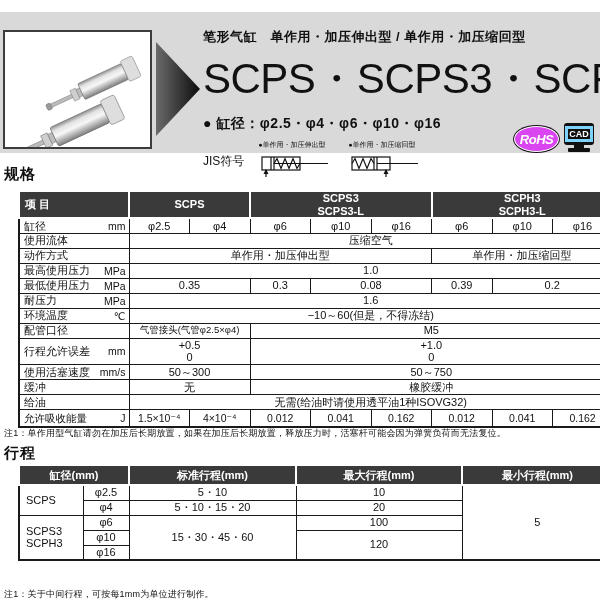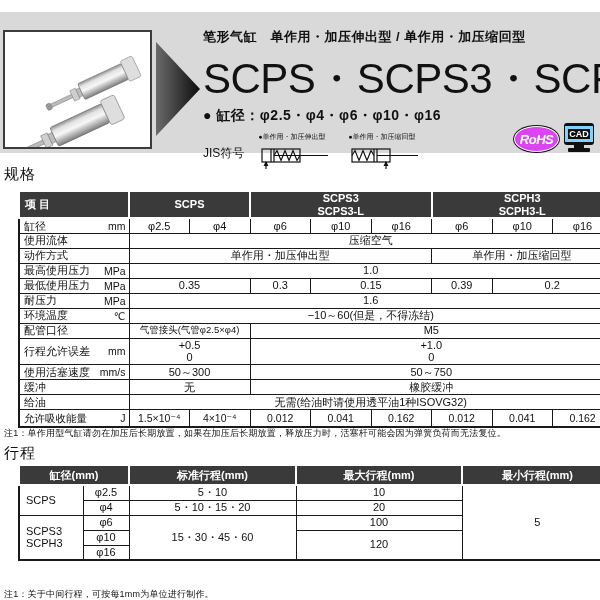--- a/index.html
+++ b/index.html
@@ -28,7 +28,7 @@
   .title-row { margin-top:5px; white-space:nowrap; }
   .series-title { font-size:42px; font-weight:normal; letter-spacing:-0.5px; }
   .title-suffix { font-size:19px; font-weight:bold; margin-left:5px; }
-  .bore-line { margin-top:0; font-size:14px; font-weight:bold; letter-spacing:0.5px; }
+  .bore-line { margin-top:8px; font-size:14px; font-weight:bold; letter-spacing:0.5px; }
 
   .jis-row { margin-top:8px; display:flex; align-items:flex-start; }
   .jis-label { font-size:12px; font-weight:normal; margin-top:12px; margin-right:14px; }

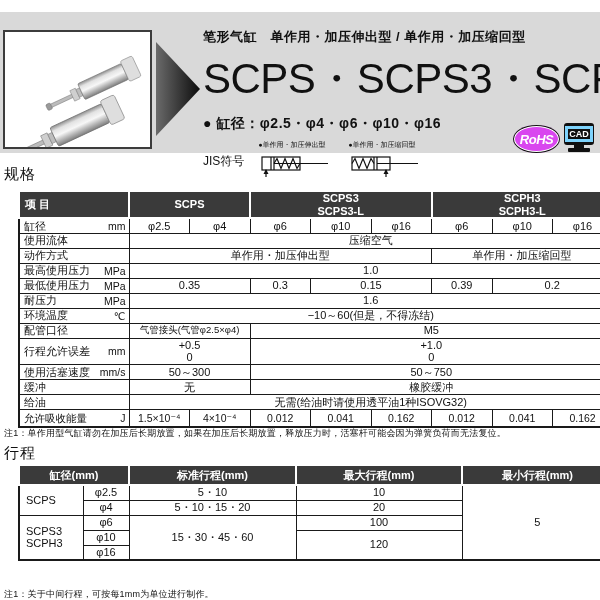--- a/index.html
+++ b/index.html
@@ -53,7 +53,7 @@
   .cad-base  { width:22px; height:4px; background:#101010; margin:0 auto; border-radius:1px; }
 
   
-  .section-heading { position:absolute; left:4px; font-size:15px; font-weight:normal; letter-spacing:1px; }
+  .section-heading { position:absolute; left:4px; font-size:15px; font-weight:bold; letter-spacing:1px; }
   #spec-heading { top:165px; }
   #stroke-heading { top:444px; }
   .note { position:absolute; left:4px; font-size:9px; letter-spacing:0.2px; white-space:nowrap; }

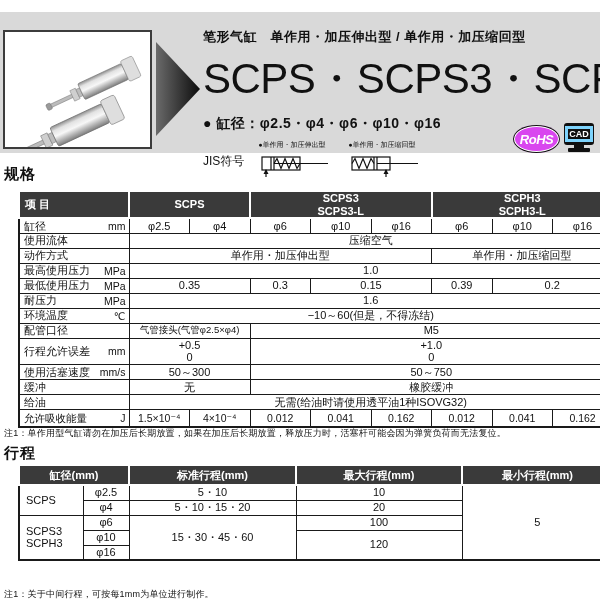--- a/index.html
+++ b/index.html
@@ -266,7 +266,7 @@
         </td>
       <td colspan="2">0.35</td>
       <td>0.3</td>
-      <td colspan="2">0.15</td>
+      <td colspan="2">0.08</td>
       <td>0.39</td>
       <td colspan="2">0.2</td>
     </tr>

